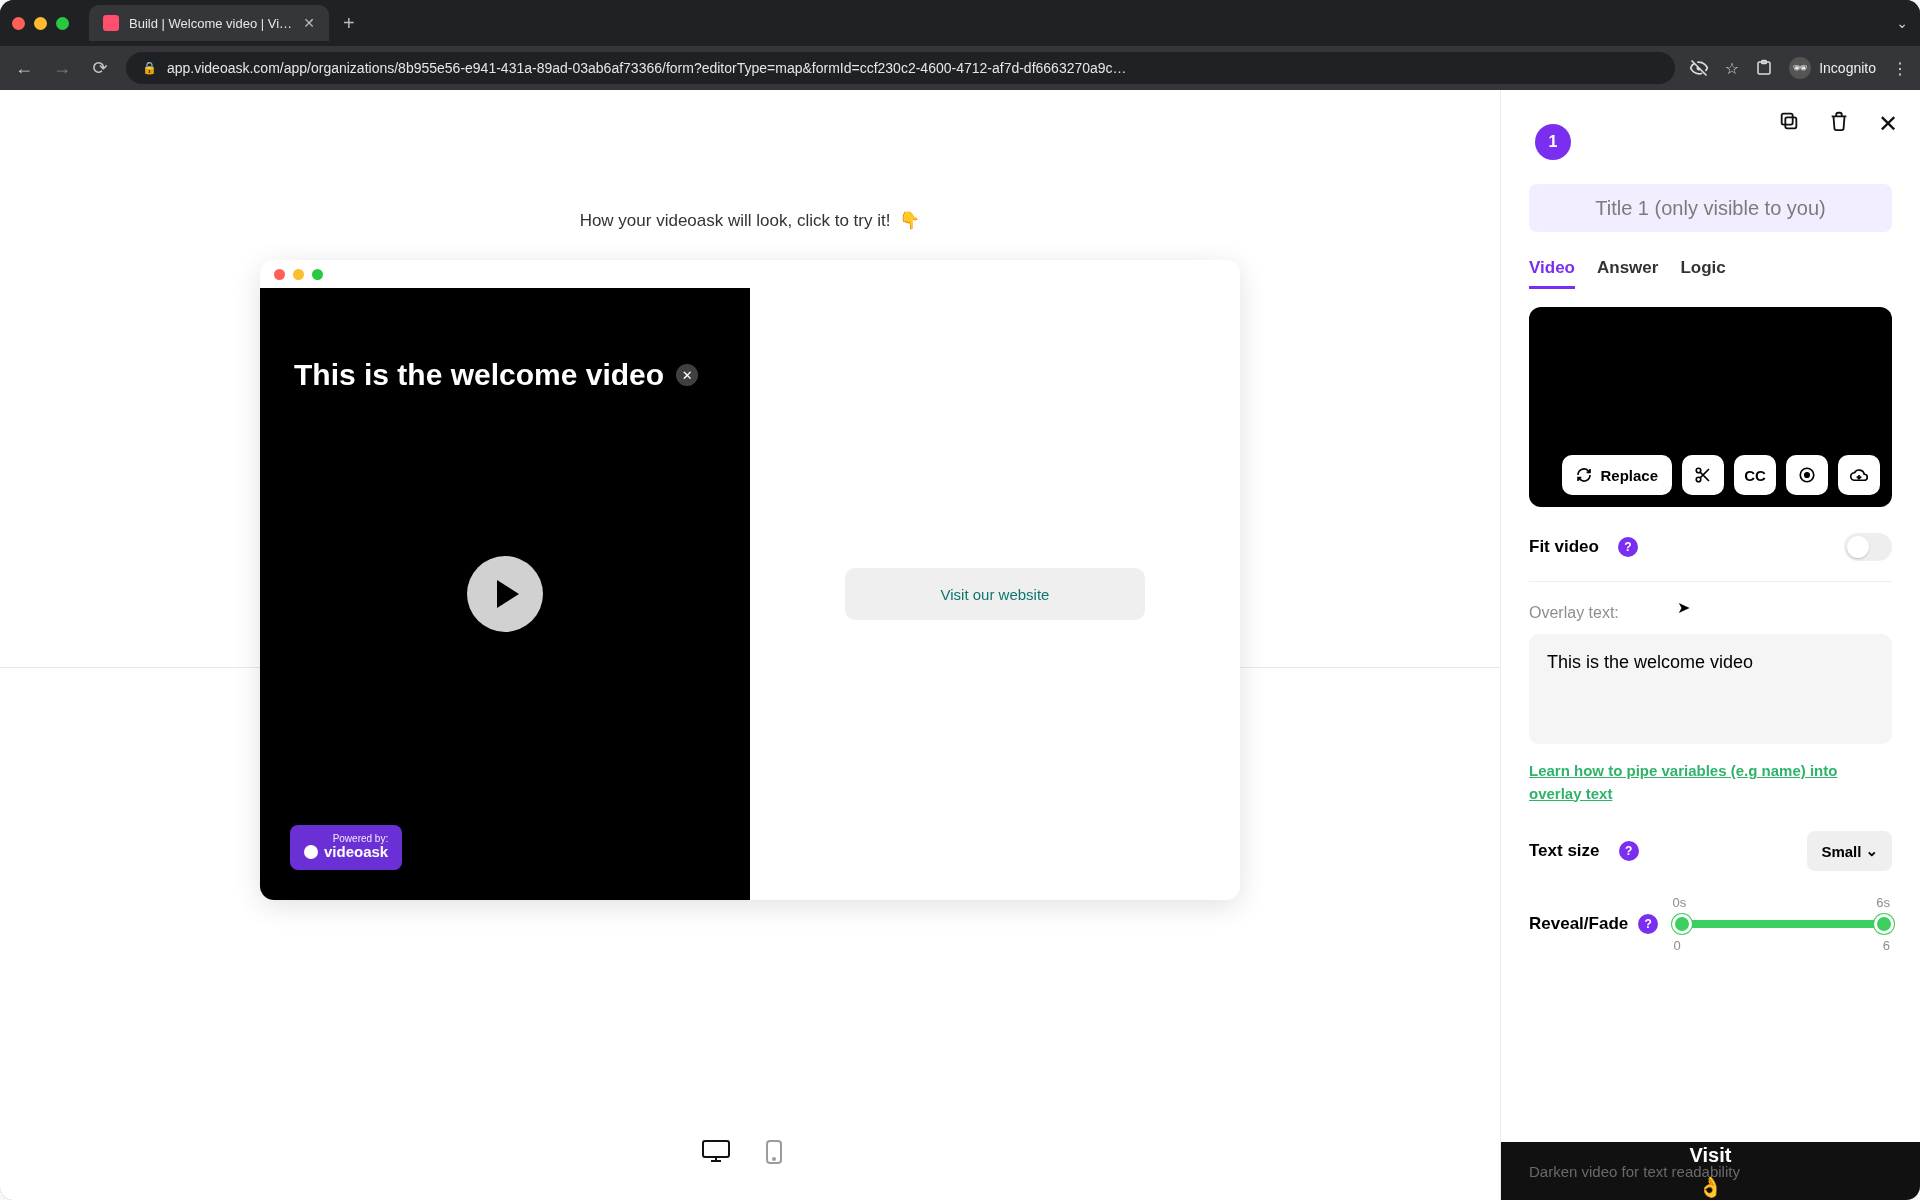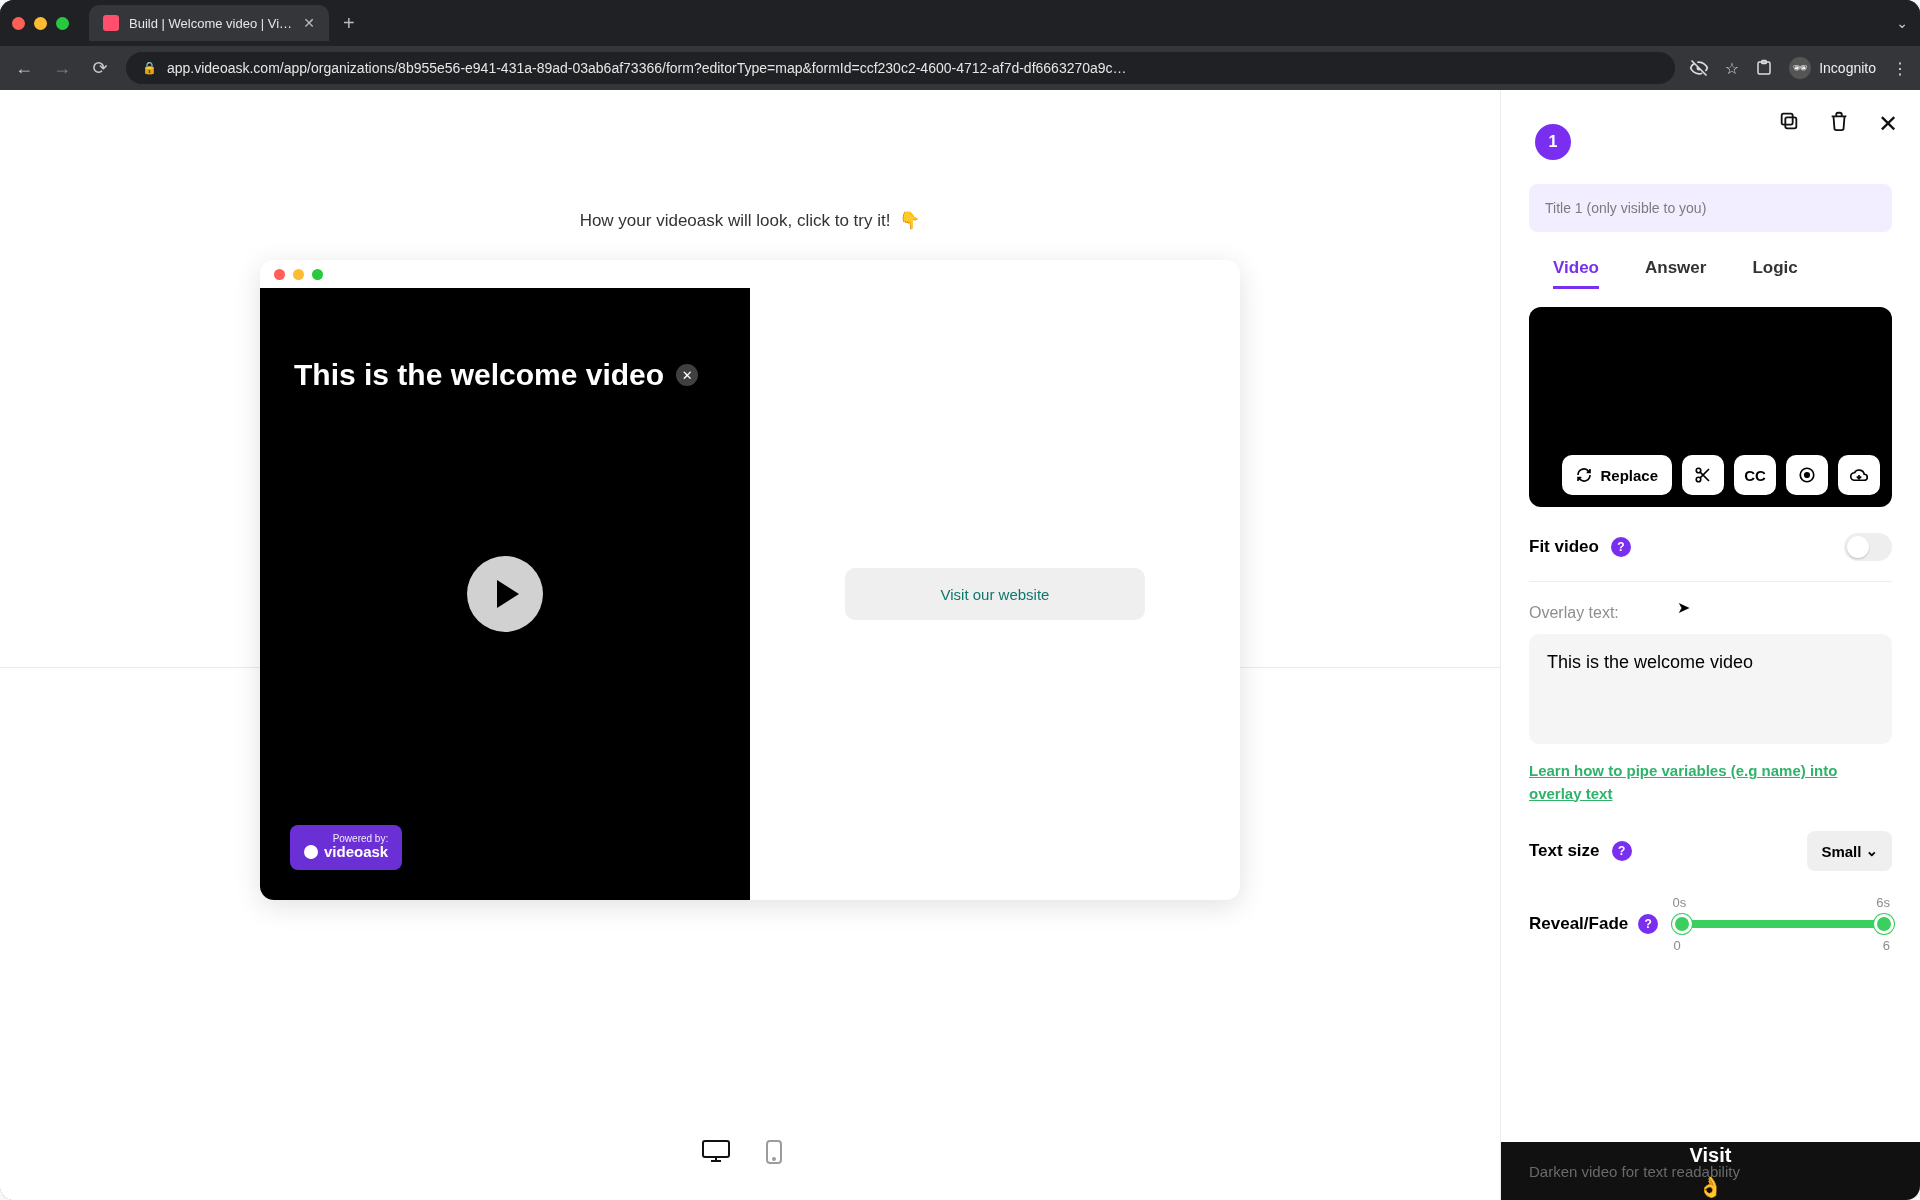--- a/index.html
+++ b/index.html
@@ -64,7 +64,7 @@
   .right-panel { width: 420px; border-left: 1px solid #ececec; background: #fff; display: flex; flex-direction: column; position: relative; }
   .rp-top-actions { position: absolute; top: 20px; right: 22px; display: flex; gap: 28px; font-size: 22px; color: #111; }
   .step-badge { width: 36px; height: 36px; border-radius: 50%; background: #7a2ff0; color: #fff; font-weight: 700; display: flex; align-items: center; justify-content: center; margin: 34px 0 0 34px; font-size: 16px; }
-  .title-input { margin: 24px 28px 0; height: 48px; background: #f3eeff; border-radius: 8px; display: flex; align-items: center; padding: 0 16px; color: #7b7b7b; font-size: 14px; }
+  .title-input { margin: 24px 28px 0; height: 48px; background: #f3eeff; border-radius: 8px; display: flex; align-items: center; padding: 0 16px; color: #7b7b7b; font-size: 20px; justify-content: center; }
   .rp-tabs { display: flex; gap: 22px; margin: 26px 28px 0; font-size: 17px; font-weight: 600; color: #333; border-bottom: 0; }
   .rp-tabs .rtab { padding-bottom: 8px; margin-left: 24px; }
   .rp-tabs .rtab.active { color: #7a2ff0; border-bottom: 3px solid #7a2ff0; }

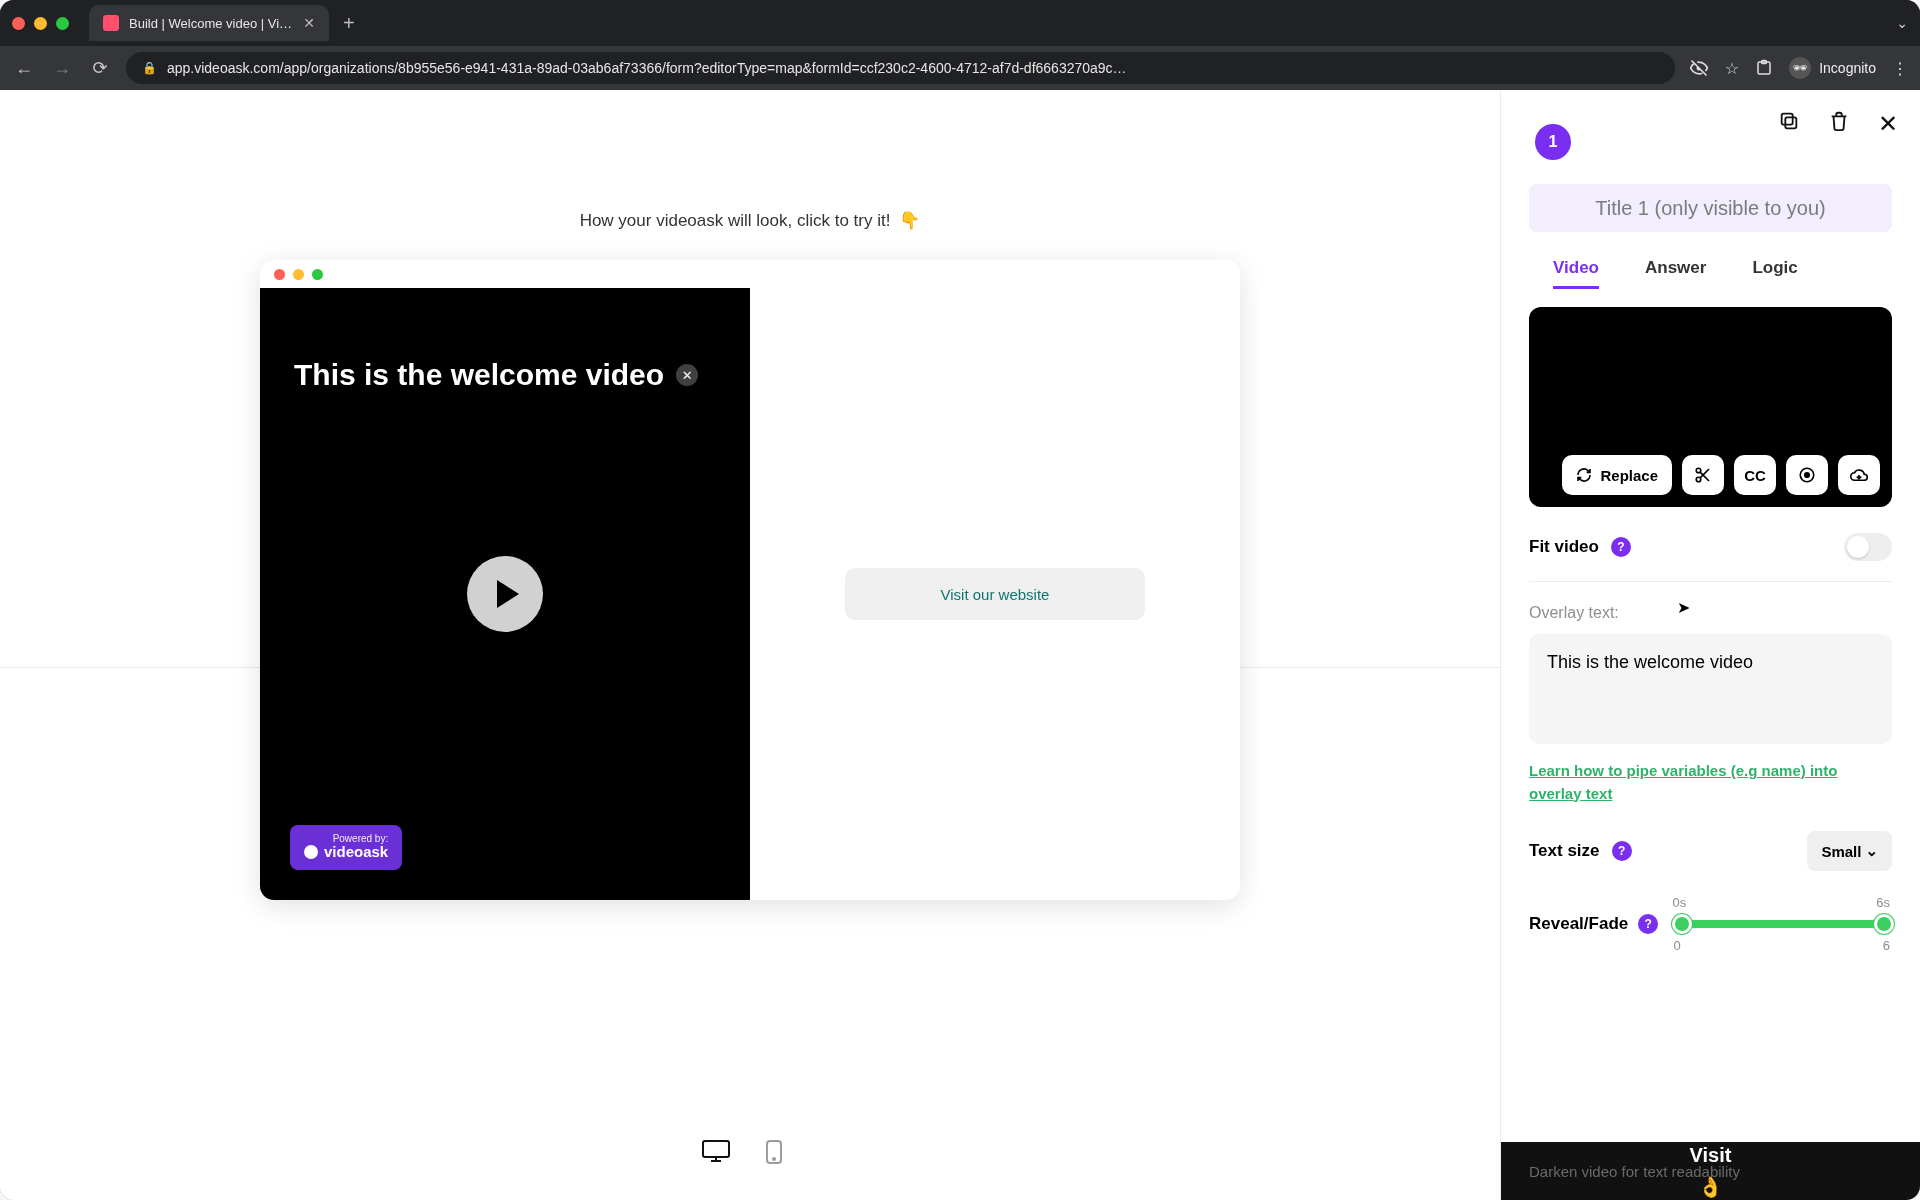--- a/index.html
+++ b/index.html
@@ -66,7 +66,7 @@
   .step-badge { width: 36px; height: 36px; border-radius: 50%; background: #7a2ff0; color: #fff; font-weight: 700; display: flex; align-items: center; justify-content: center; margin: 34px 0 0 34px; font-size: 16px; }
   .title-input { margin: 24px 28px 0; height: 48px; background: #f3eeff; border-radius: 8px; display: flex; align-items: center; padding: 0 16px; color: #7b7b7b; font-size: 20px; justify-content: center; }
   .rp-tabs { display: flex; gap: 22px; margin: 26px 28px 0; font-size: 17px; font-weight: 600; color: #333; border-bottom: 0; }
-  .rp-tabs .rtab { padding-bottom: 8px; margin-left: 24px; }
+  .rp-tabs .rtab { padding-bottom: 8px; }
   .rp-tabs .rtab.active { color: #7a2ff0; border-bottom: 3px solid #7a2ff0; }
 
   .video-thumb { margin: 18px 28px 0; height: 200px; background: #000; border-radius: 12px; position: relative; }

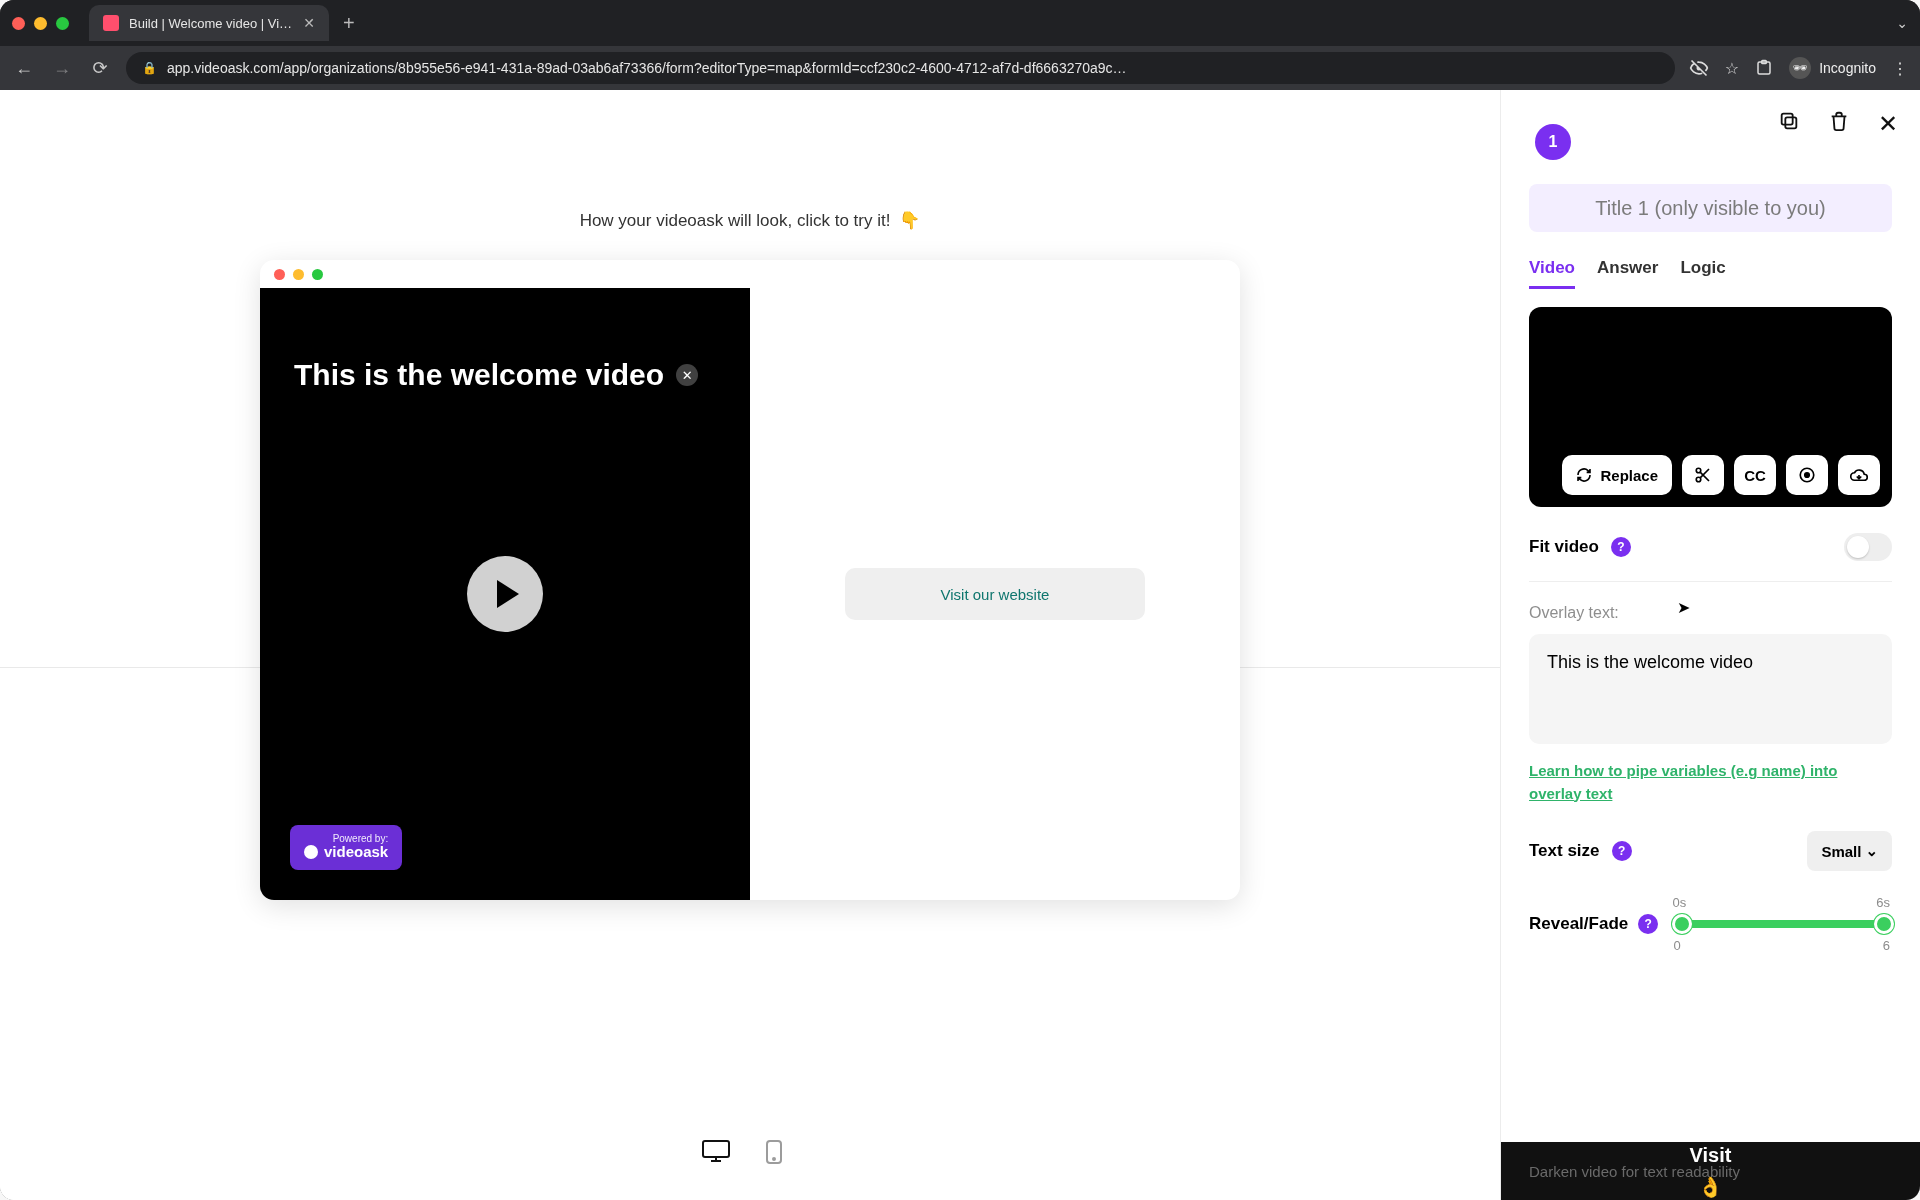--- a/index.html
+++ b/index.html
@@ -75,7 +75,7 @@
   .pill.icon-only { width: 42px; padding: 0; }
 
   .row { margin: 26px 28px 0; display: flex; align-items: center; justify-content: space-between; font-size: 17px; font-weight: 600; }
-  .row .label { display: flex; align-items: center; gap: 12px; }
+  .row .label { display: flex; align-items: center; gap: 19px; }
   .help { width: 20px; height: 20px; border-radius: 50%; background: #7a2ff0; color: #fff; font-size: 12px; font-weight: 700; display: inline-flex; align-items: center; justify-content: center; }
   .toggle { width: 48px; height: 28px; border-radius: 14px; background: #eee; position: relative; }
   .toggle .knob { position: absolute; width: 22px; height: 22px; border-radius: 50%; background: #fff; top: 3px; left: 3px; box-shadow: 0 1px 2px rgba(0,0,0,.2); }

